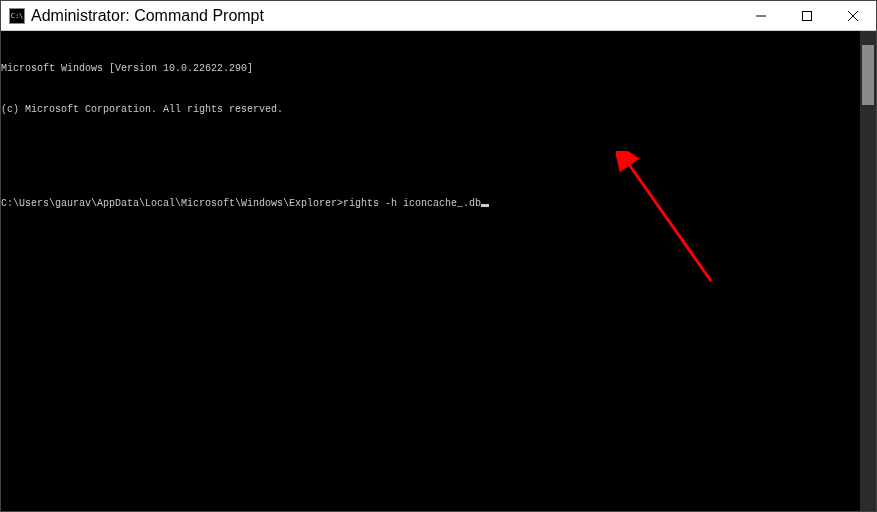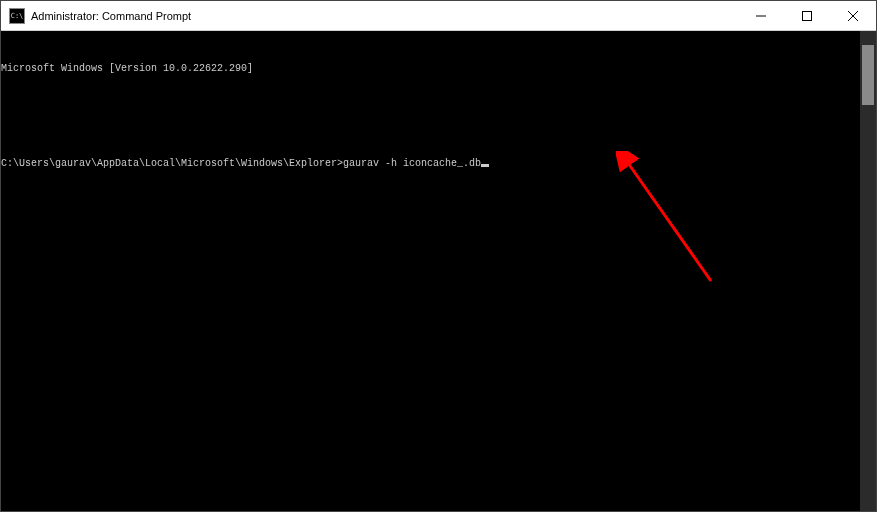--- a/index.html
+++ b/index.html
@@ -49,7 +49,7 @@
     }
     .titlebar-text {
       flex: 1;
-      font-size: 11px;
+      font-size: 16px;
     }
     .window-controls {
       display: flex;

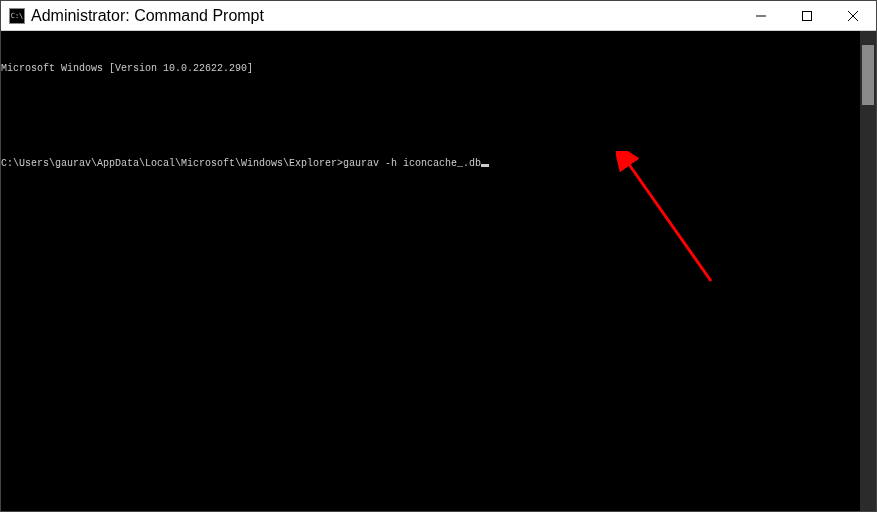--- a/index.html
+++ b/index.html
@@ -152,6 +152,7 @@
   <div class="terminal-wrap">
     <div class="terminal">
       <span class="term-line">Microsoft Windows [Version 10.0.22622.290]</span>
+      <span class="term-line">(c) Microsoft Corporation. All rights reserved.</span>
       <span class="term-line"></span>
       <span class="term-line"></span>
       <span class="term-line"><span>C:\Users\gaurav\AppData\Local\Microsoft\Windows\Explorer&gt;</span><span>gaurav -h iconcache_.db</span><span class="cursor"></span></span>

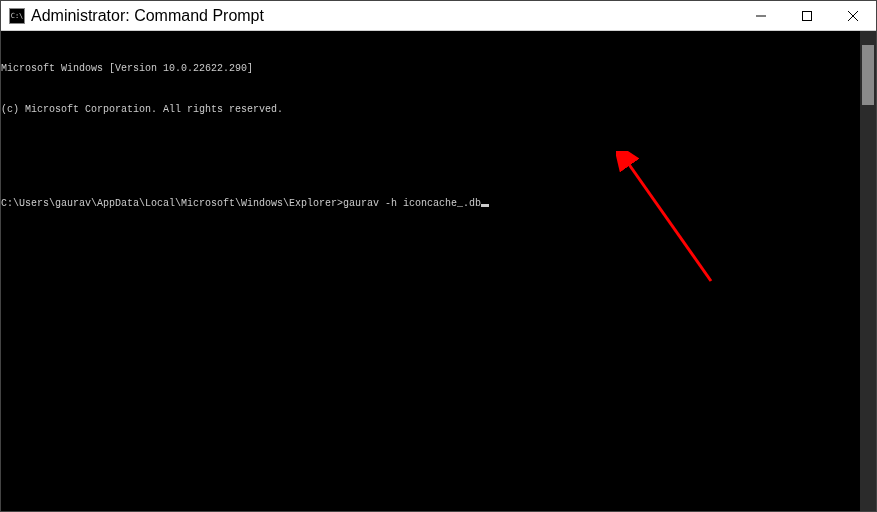--- a/index.html
+++ b/index.html
@@ -155,7 +155,7 @@
       <span class="term-line">(c) Microsoft Corporation. All rights reserved.</span>
       <span class="term-line"></span>
       <span class="term-line"></span>
-      <span class="term-line"><span>C:\Users\gaurav\AppData\Local\Microsoft\Windows\Explorer&gt;</span><span>gaurav -h iconcache_.db</span><span class="cursor"></span></span>
+      <span class="term-line"><span>C:\Users\gaurav\AppData\Local\Microsoft\Windows\Explorer&gt;</span><span>rights -h iconcache_.db</span><span class="cursor"></span></span>
 
       <svg class="arrow-annotation" style="left:615px; top:120px;" width="120" height="140" viewBox="0 0 120 140">
         <defs>

